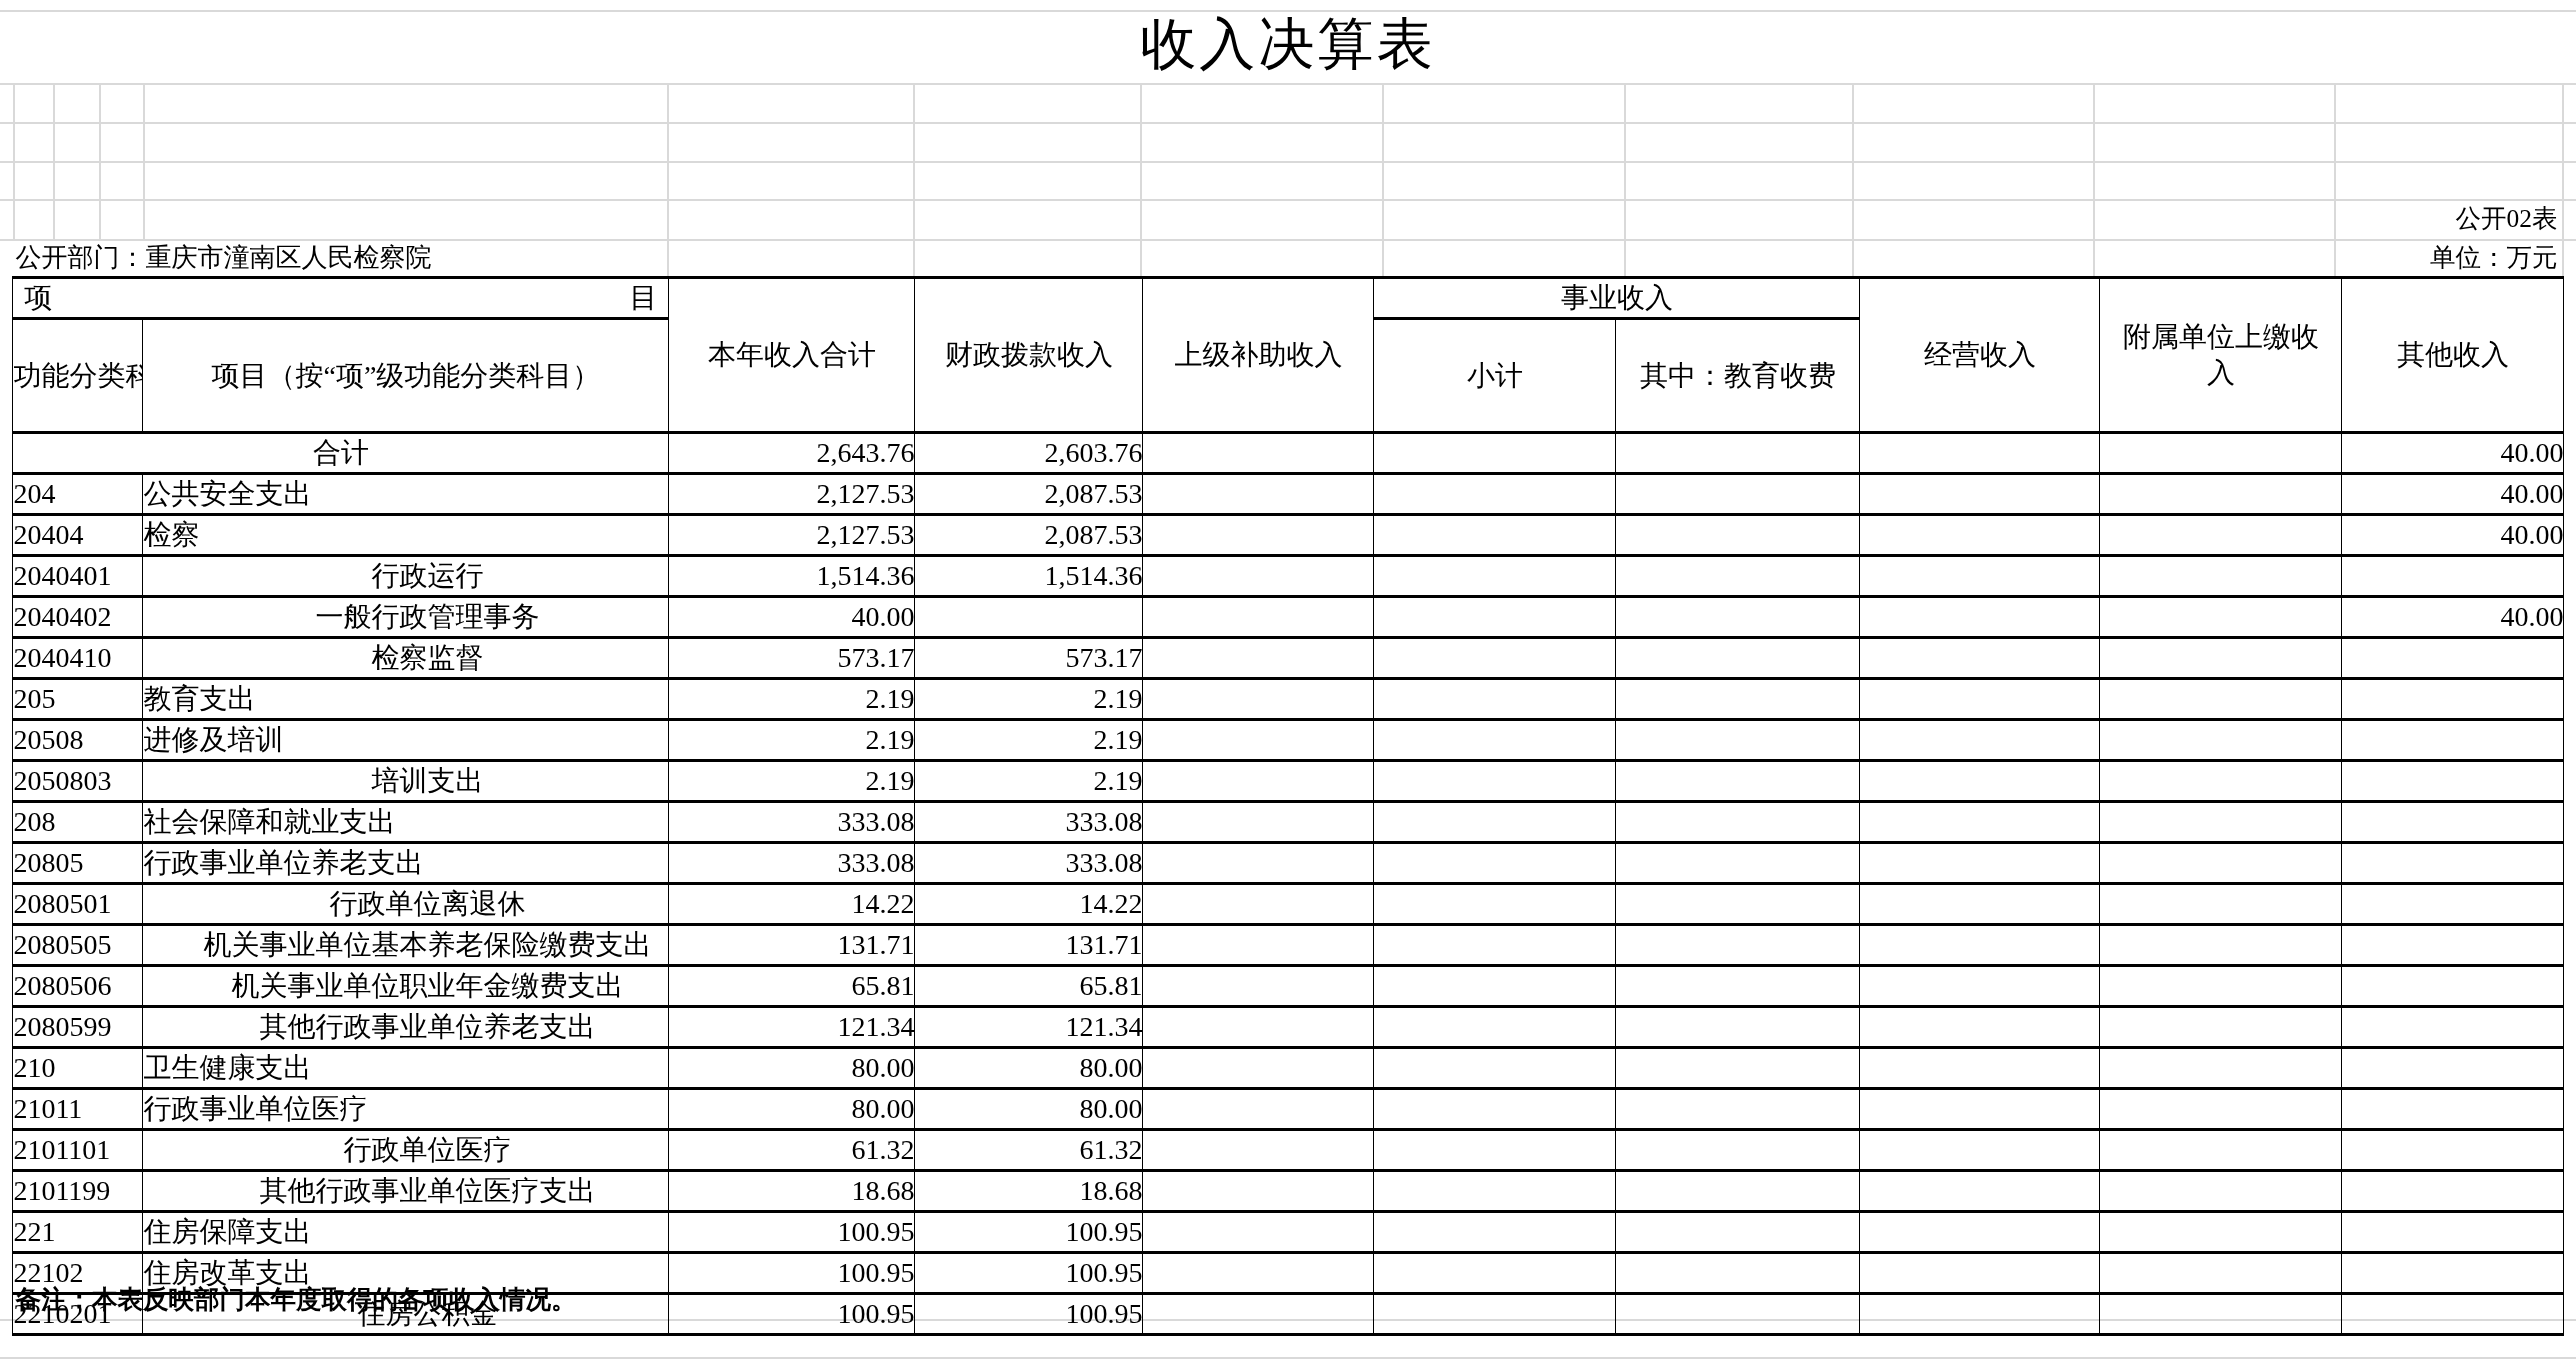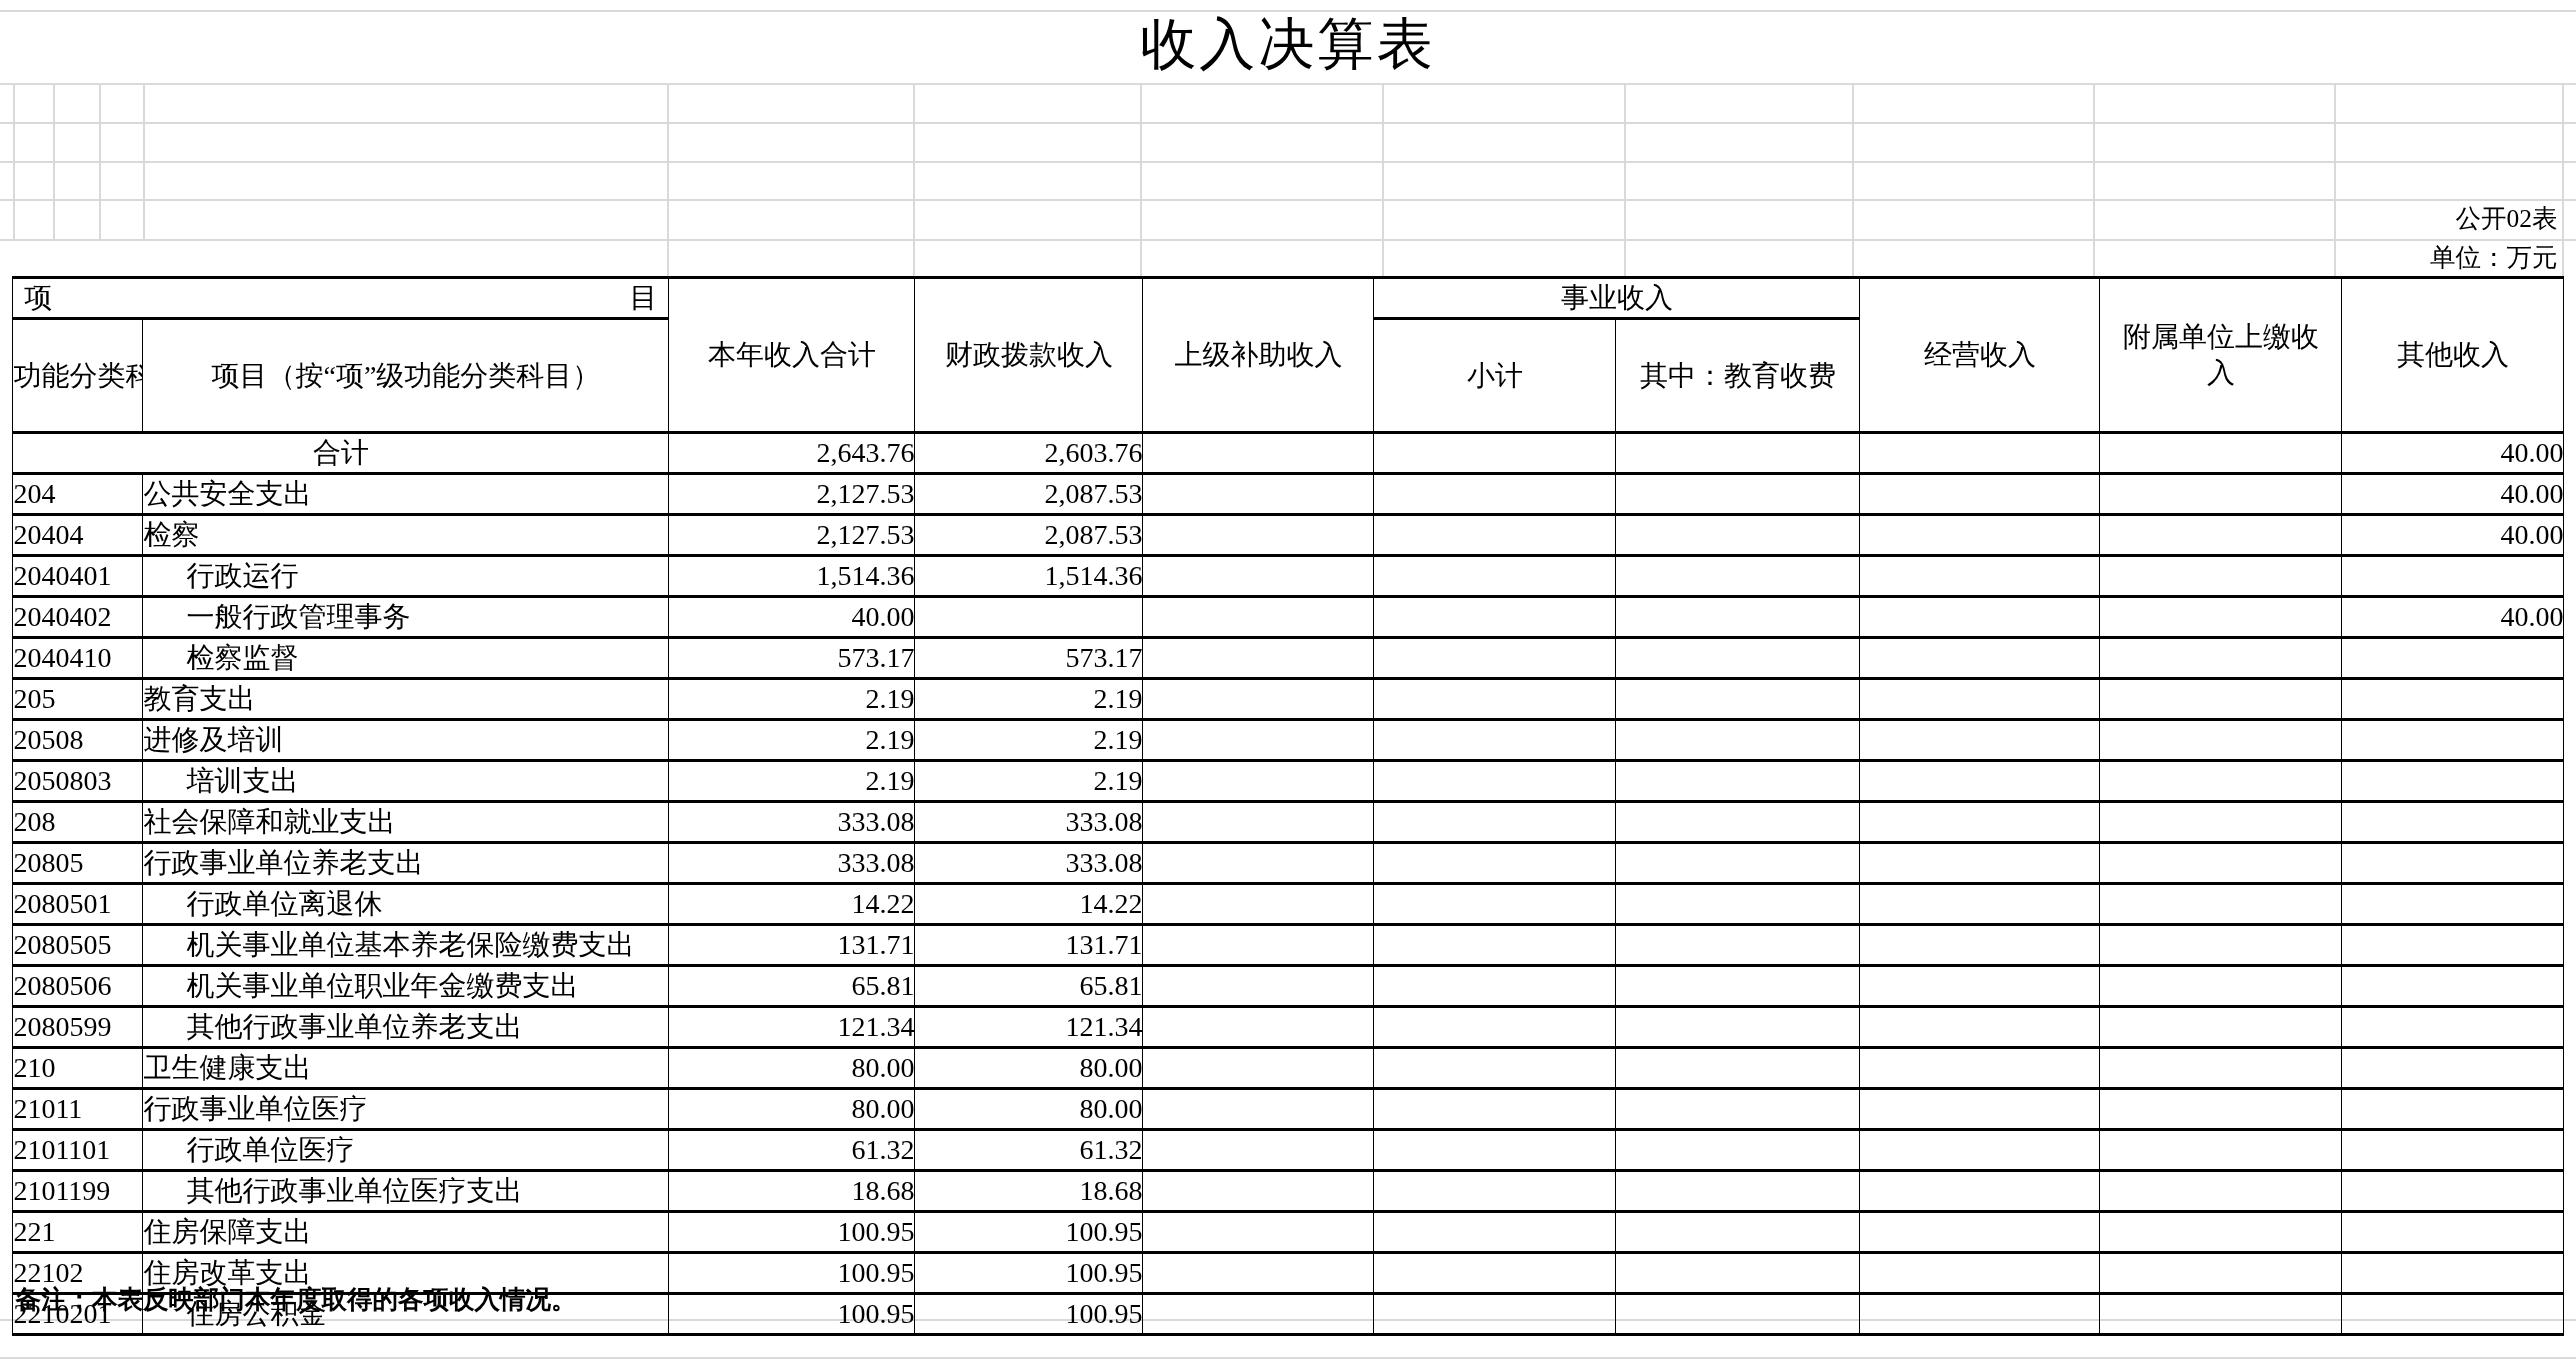--- a/index.html
+++ b/index.html
@@ -77,6 +77,7 @@
   <div class="title">收入决算表</div>
 
   <div class="meta-code">公开02表</div>
+  <div class="dept">公开部门：重庆市潼南区人民检察院</div>
   <div class="meta-unit">单位：万元</div>
 
   <table class="main">

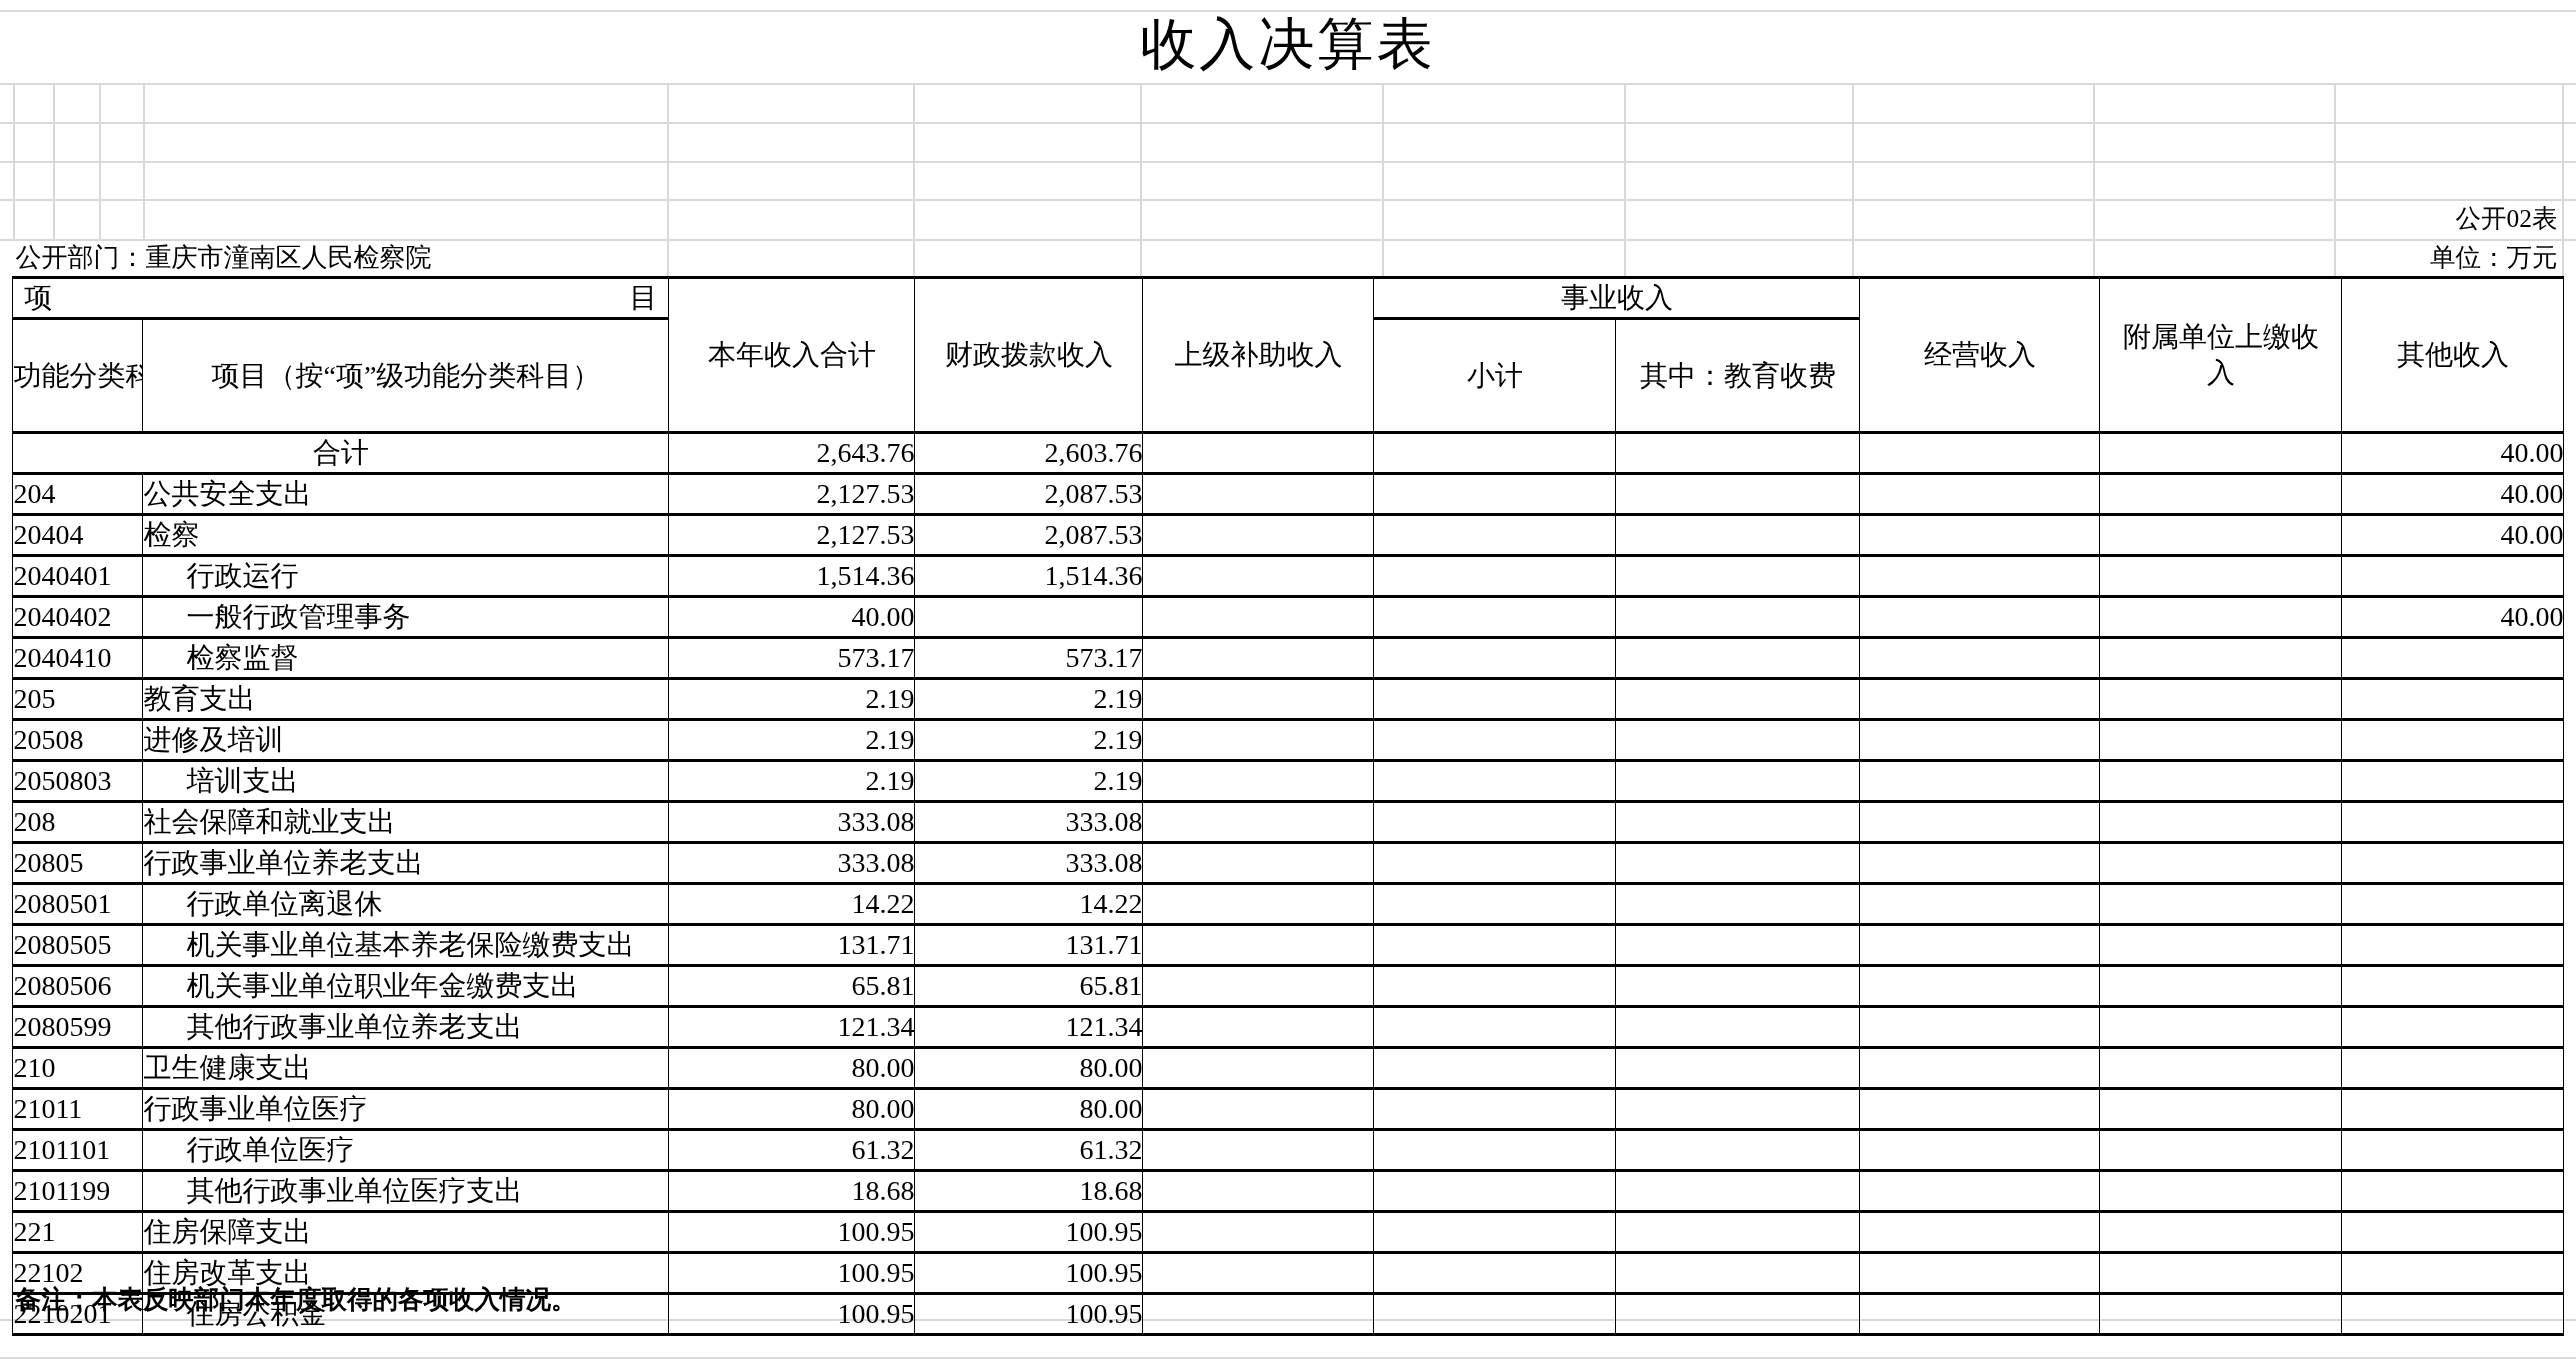--- a/index.html
+++ b/index.html
@@ -39,7 +39,7 @@
   th .wrapbox{display:inline-block;max-width:210px;white-space:normal;line-height:1.28;vertical-align:middle;}
   td.code{text-align:left;padding-left:6.2px;}
   td.name{text-align:left;padding-left:10.8px;}
-  td.name.indent{padding-left:43px;}
+  td.name.indent{padding-left:43px;text-align:center;}
   td.num{text-align:right;padding-right:9.3px;}
   td.total-cell{text-align:center;}
   .bold{font-weight:bold;}

